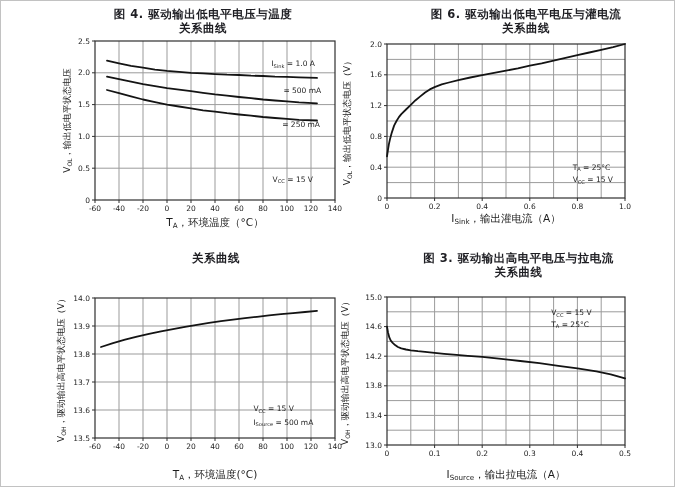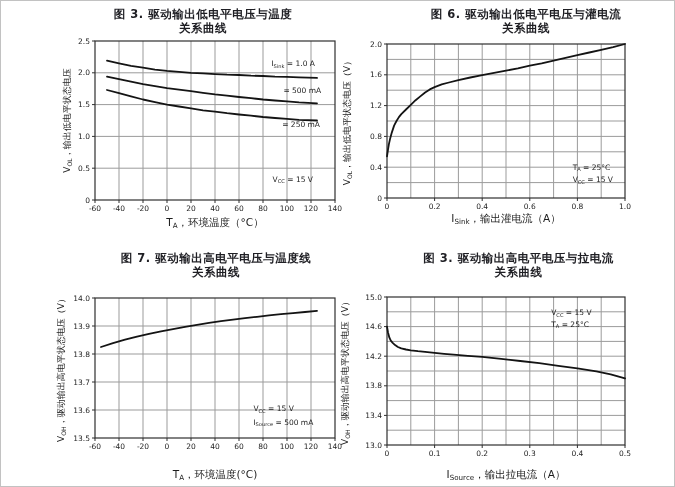--- a/index.html
+++ b/index.html
@@ -30,7 +30,7 @@
 <div class="page">
 
   <div class="fig-title" style="left:37px;top:6px;width:330px;">
-    <div>图 3. 驱动输出低电平电压与温度</div>
+    <div>图 4. 驱动输出低电平电压与温度</div>
     <div>关系曲线</div>
   </div>
 

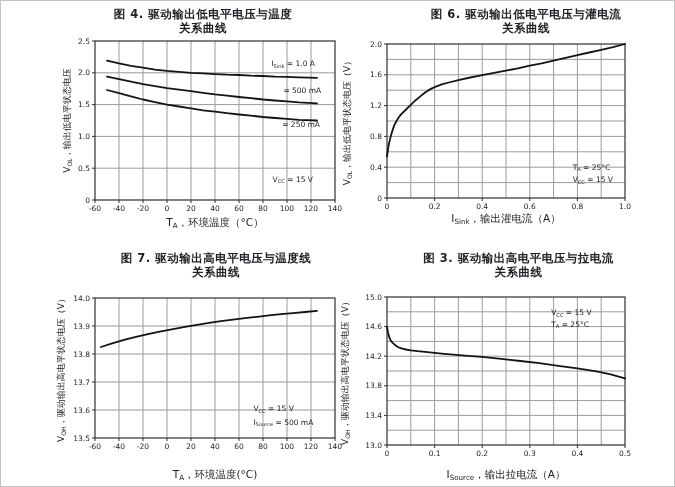--- a/index.html
+++ b/index.html
@@ -40,7 +40,6 @@
   </div>
 
   <div class="fig-title" style="left:50px;top:250px;width:330px;">
-    <div>图 7. 驱动输出高电平电压与温度线</div>
     <div>关系曲线</div>
   </div>
 

